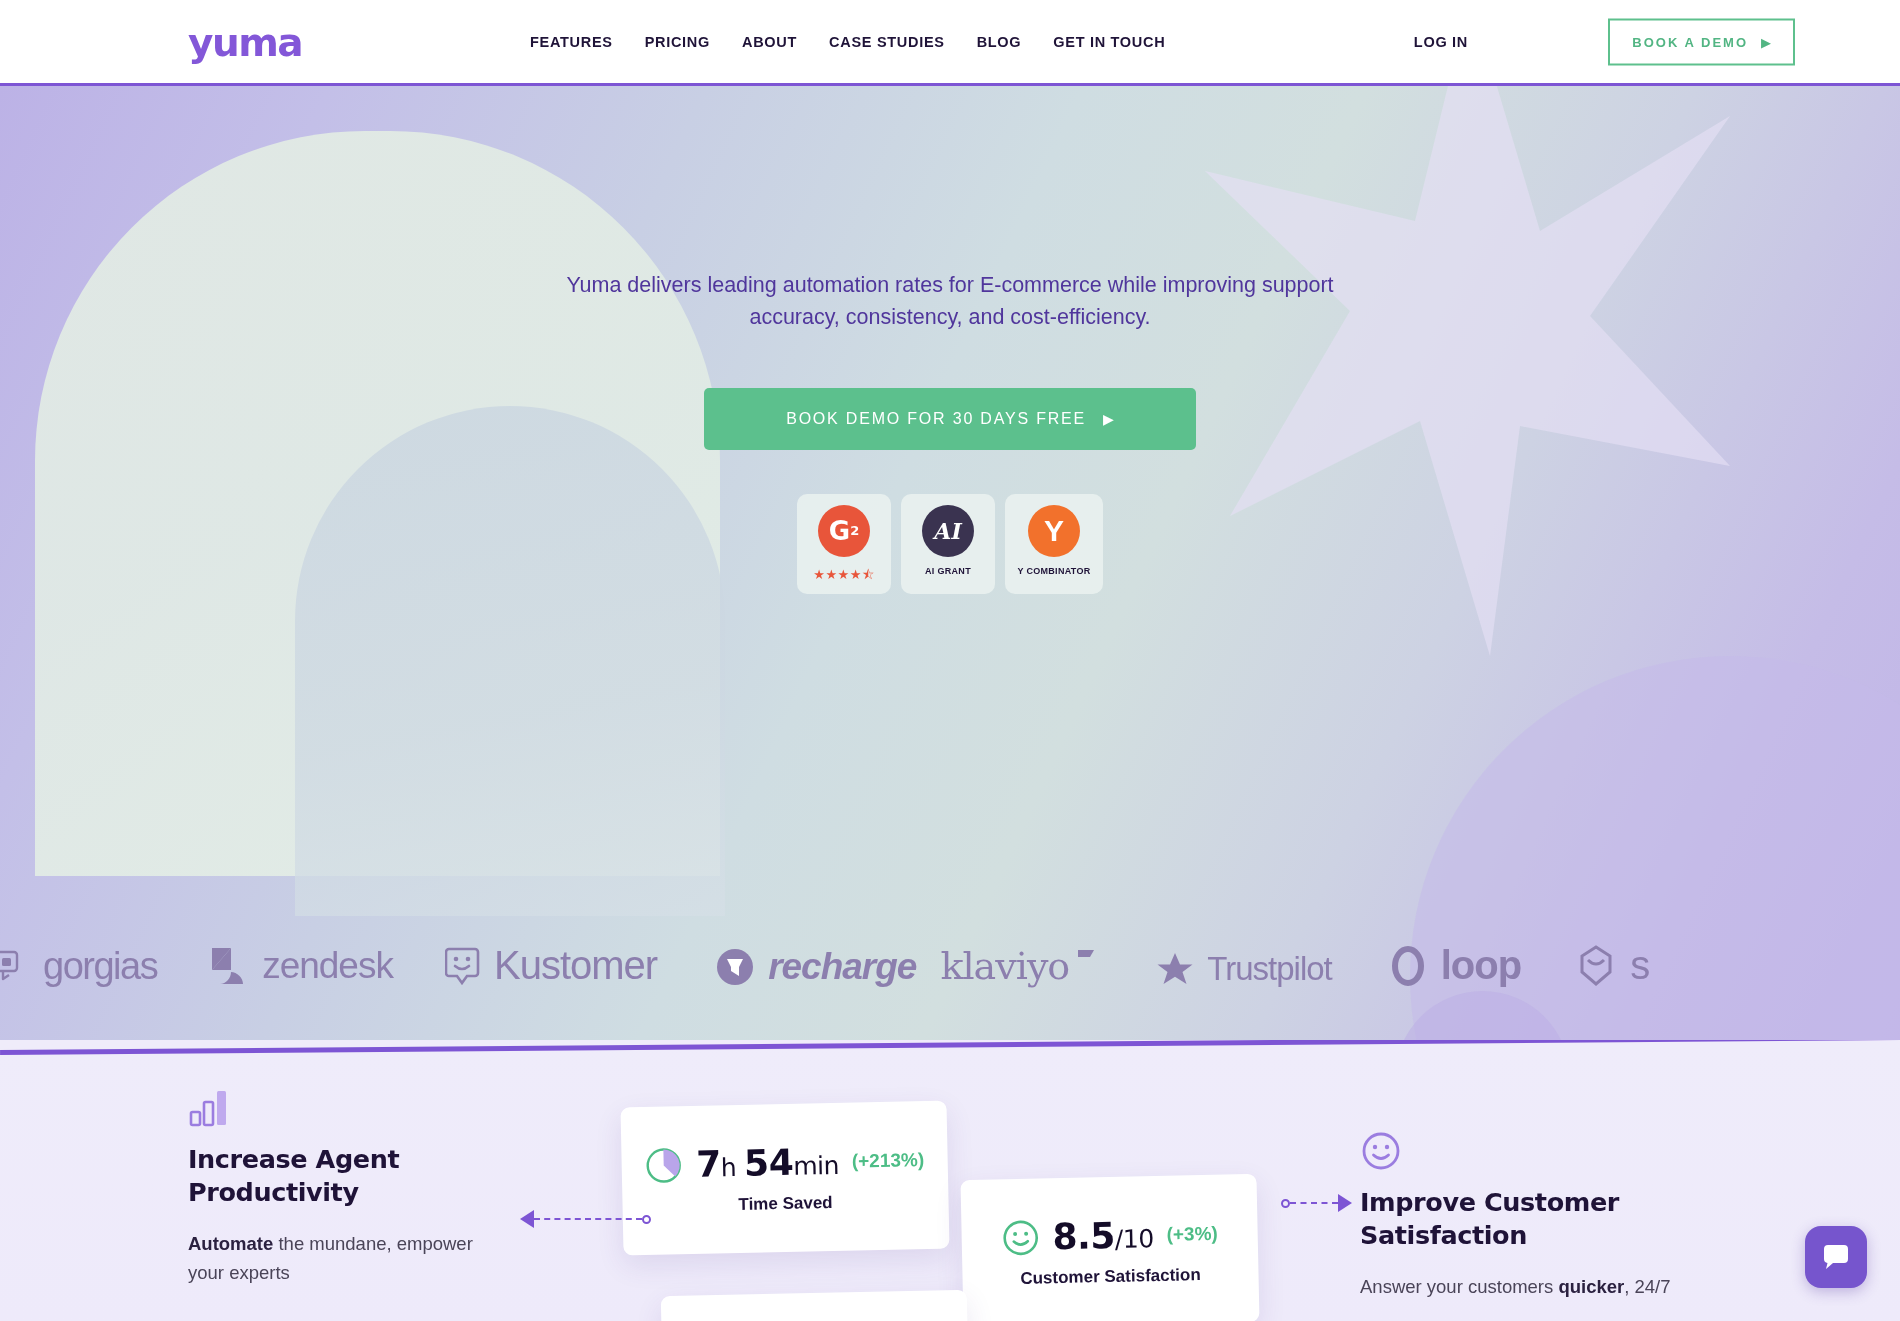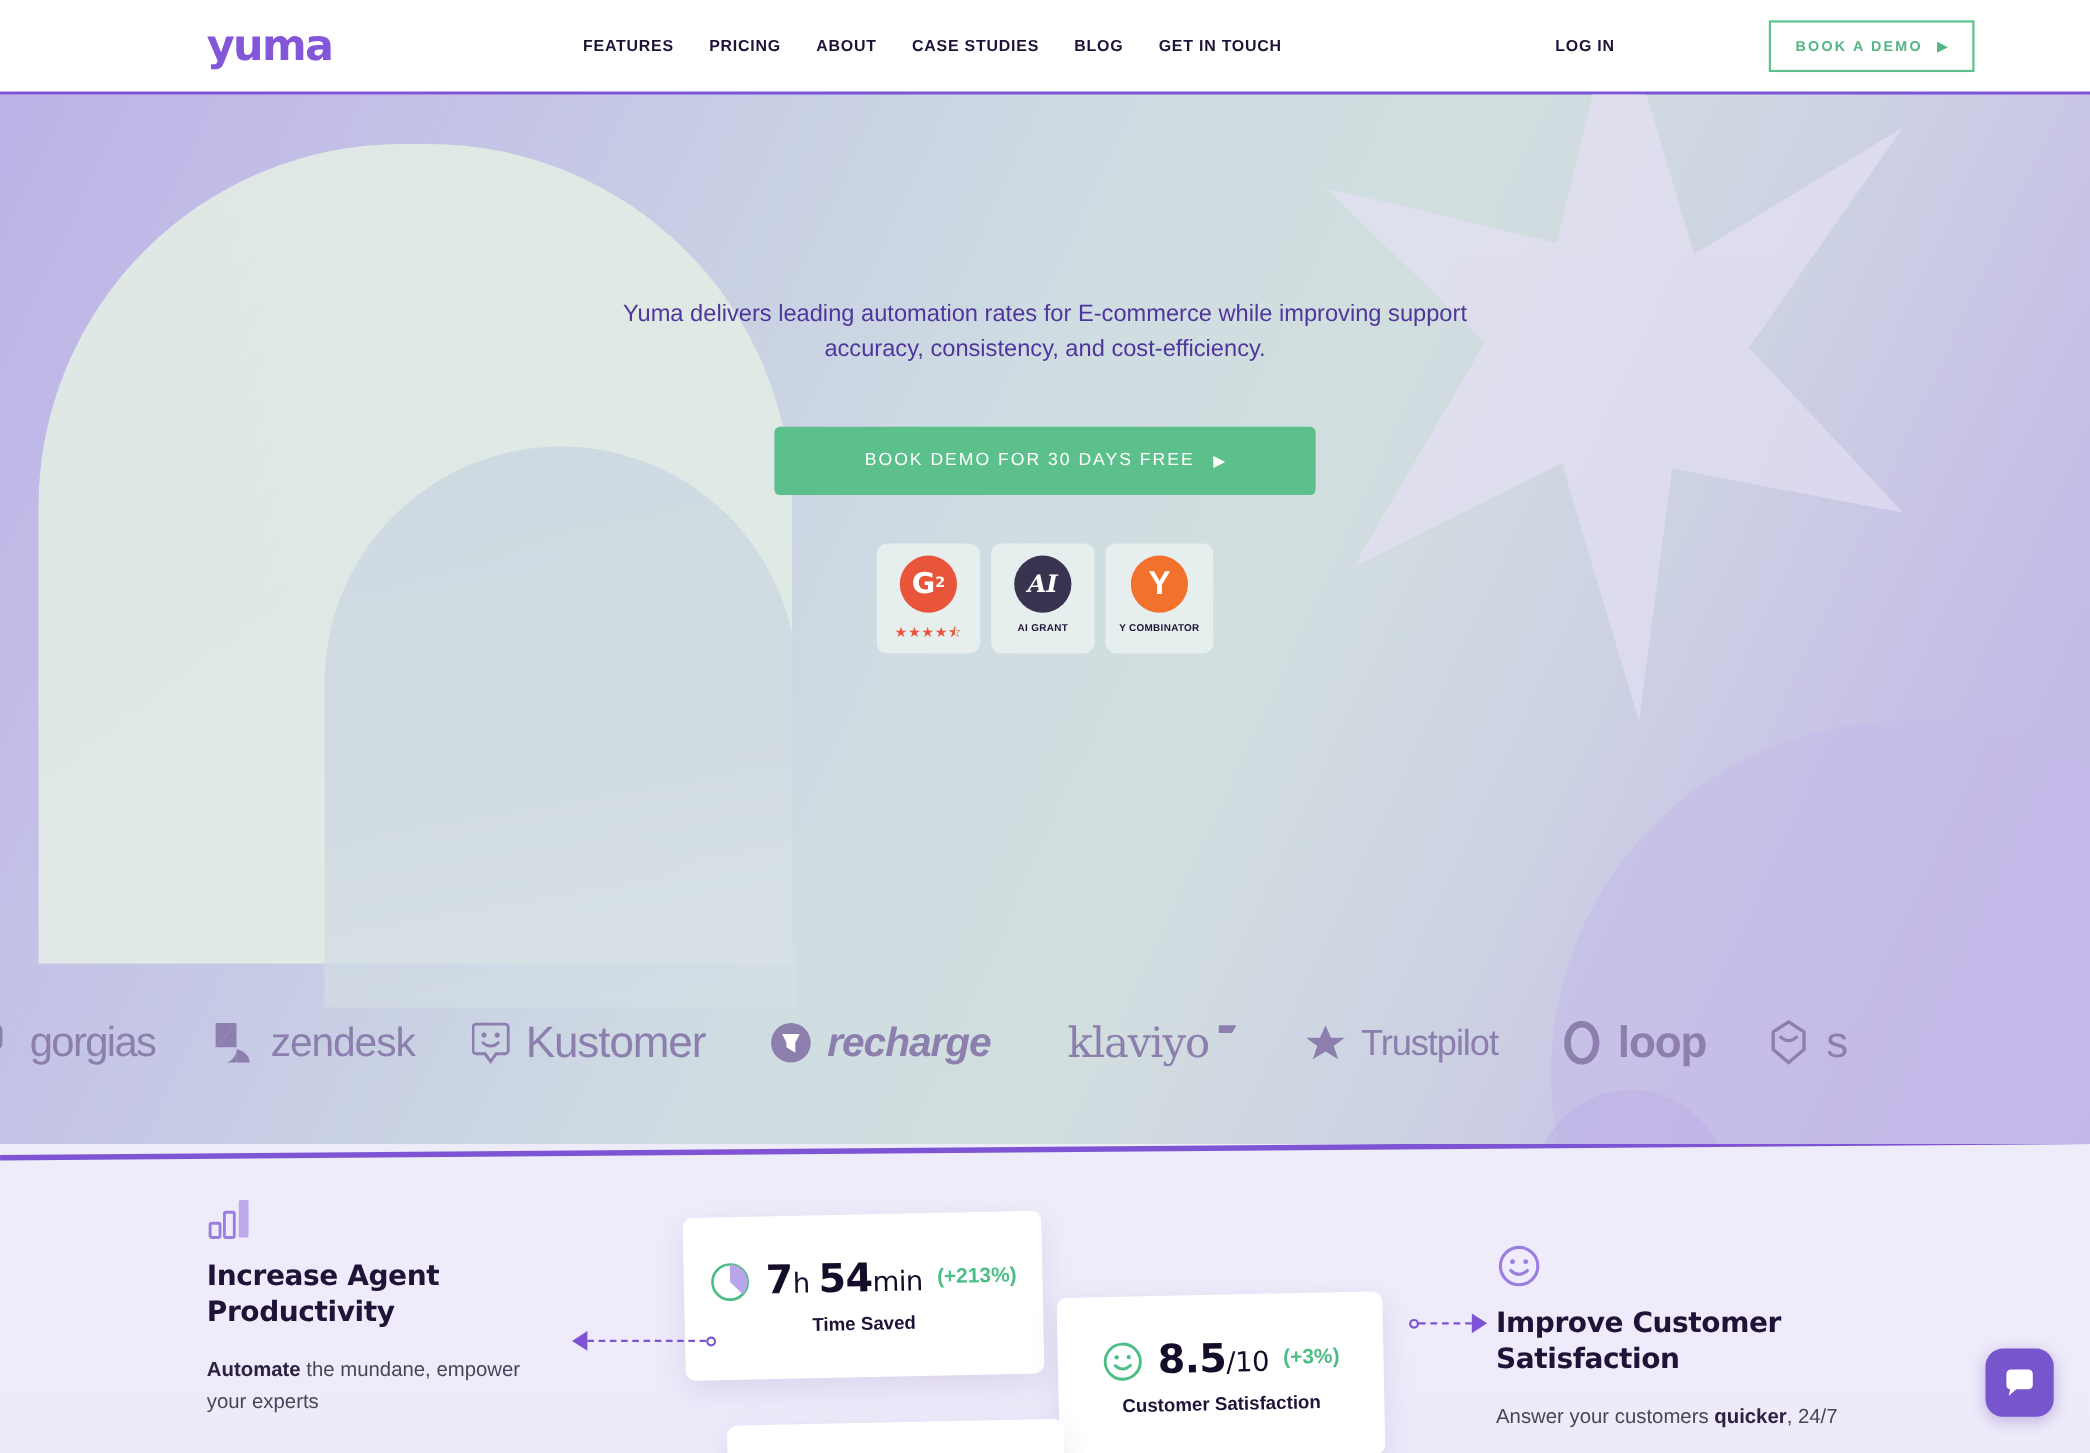--- a/index.html
+++ b/index.html
@@ -182,9 +182,9 @@
 
   
   .logos {
-    position: absolute; left: 0; bottom: 78px;
+    position: absolute; left: 16px; bottom: 78px;
     width: 1724px; height: 80px;
-    display: flex; align-items: center;
+    display: flex; align-items: flex-end;
     z-index: 6;
   }
   .logo-item {

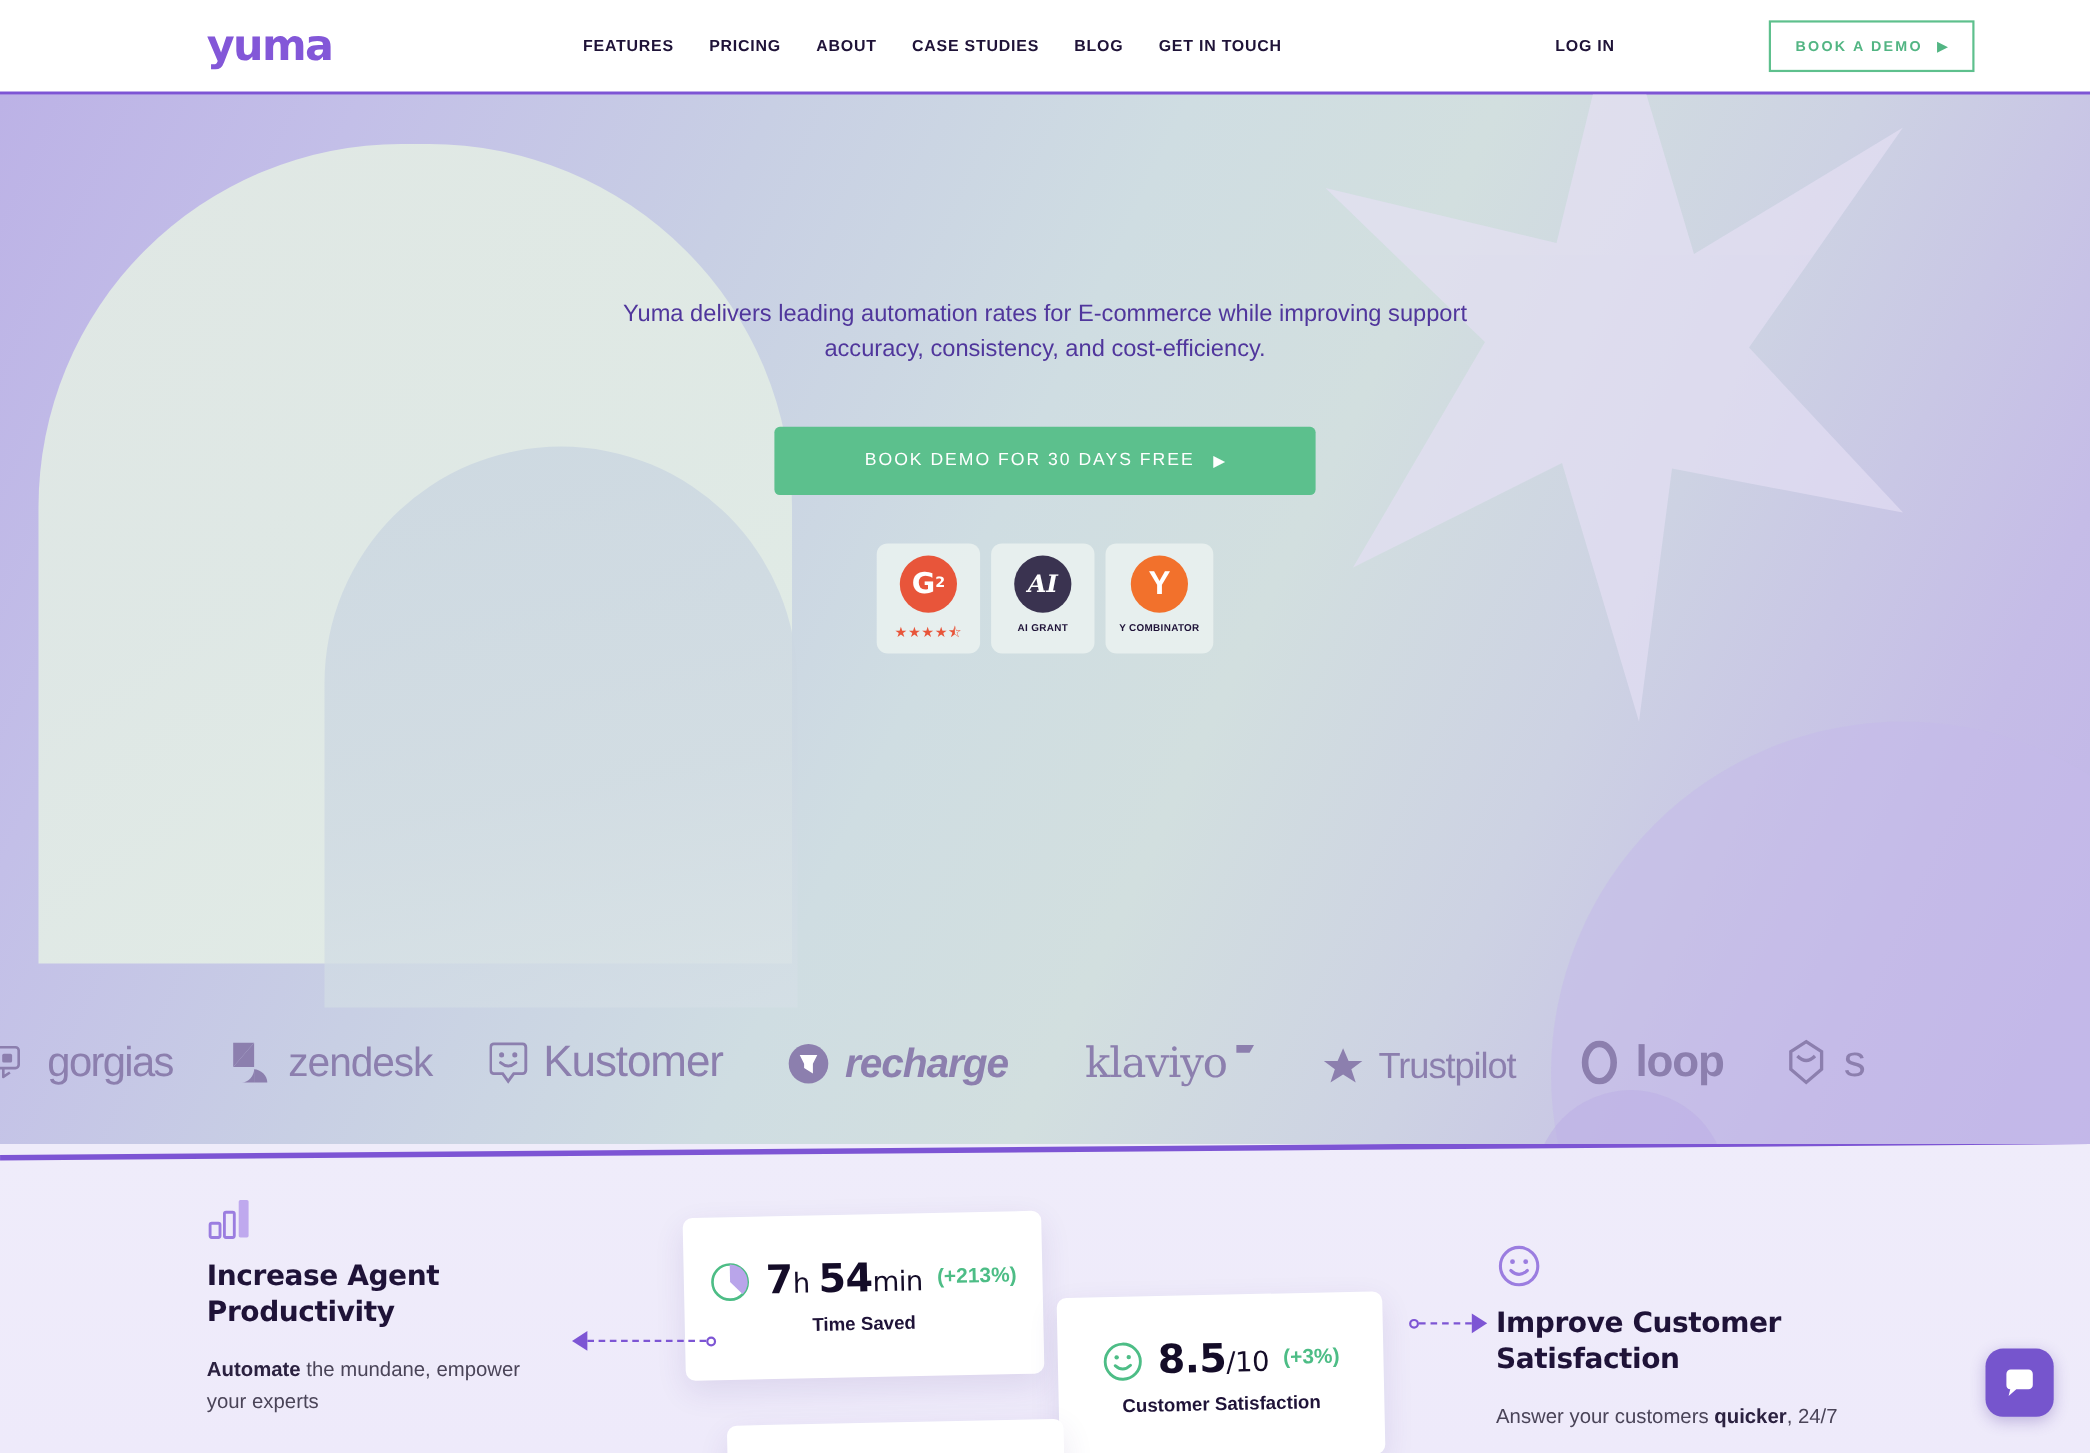--- a/index.html
+++ b/index.html
@@ -204,7 +204,7 @@
   .lg-kustomer .lname { font-size: 40px; font-weight: 300; }
   .lg-recharge { margin-left: 58px; }
   .lg-recharge .lname { font-size: 37px; font-style: italic; font-weight: 700; }
-  .lg-klaviyo { margin-left: 70px; }
+  .lg-klaviyo { margin-left: 24px; }
   .lg-klaviyo .lname {
     font-family: "DejaVu Serif", serif;
     font-size: 38px; font-weight: 400;

